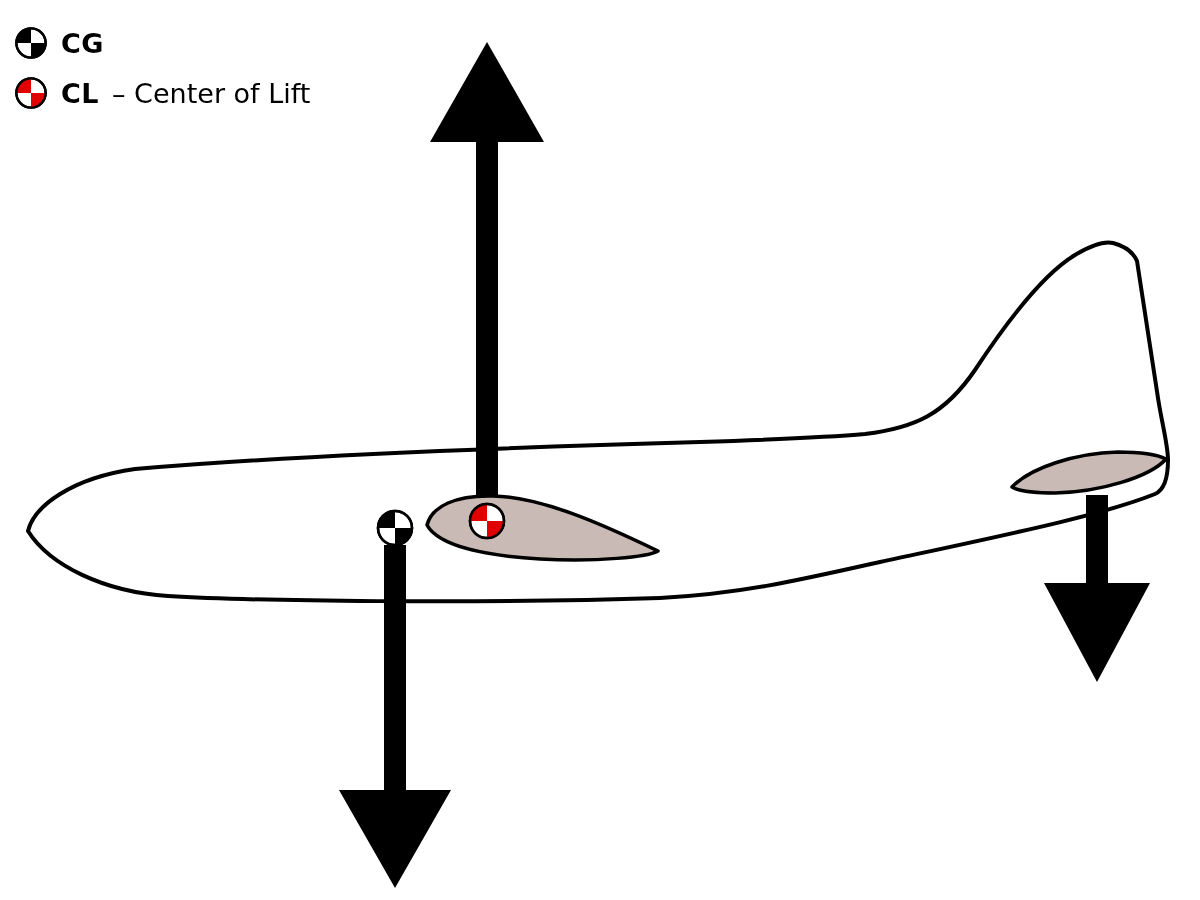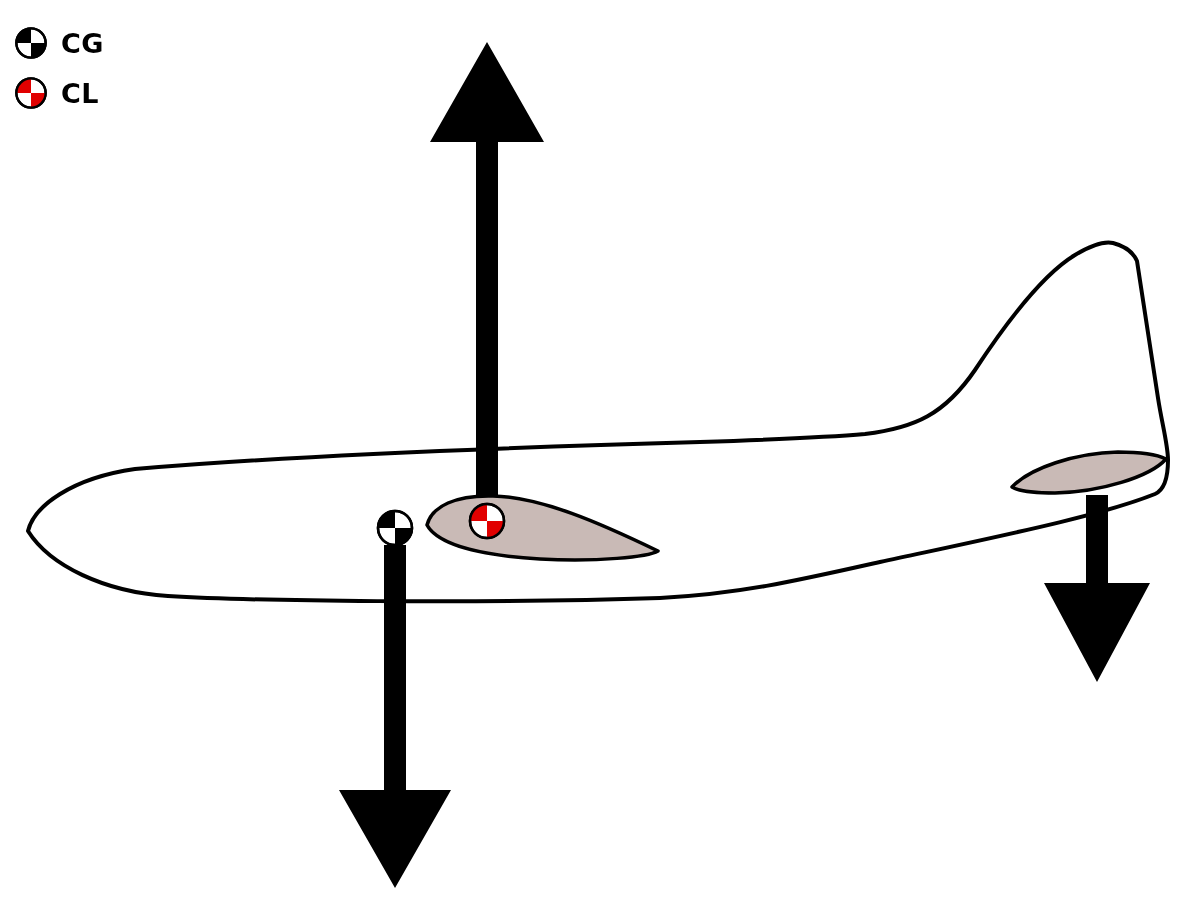--- a/index.html
+++ b/index.html
@@ -55,6 +55,7 @@
       <circle cx="18" cy="18" r="15.5" fill="none" stroke="#000" stroke-width="2.5"></circle>
     </svg>
     <span class="legend-abbr">CL</span>
+    <span class="legend-rest">– Center of Lift</span>
   </div>
 </div>
 

